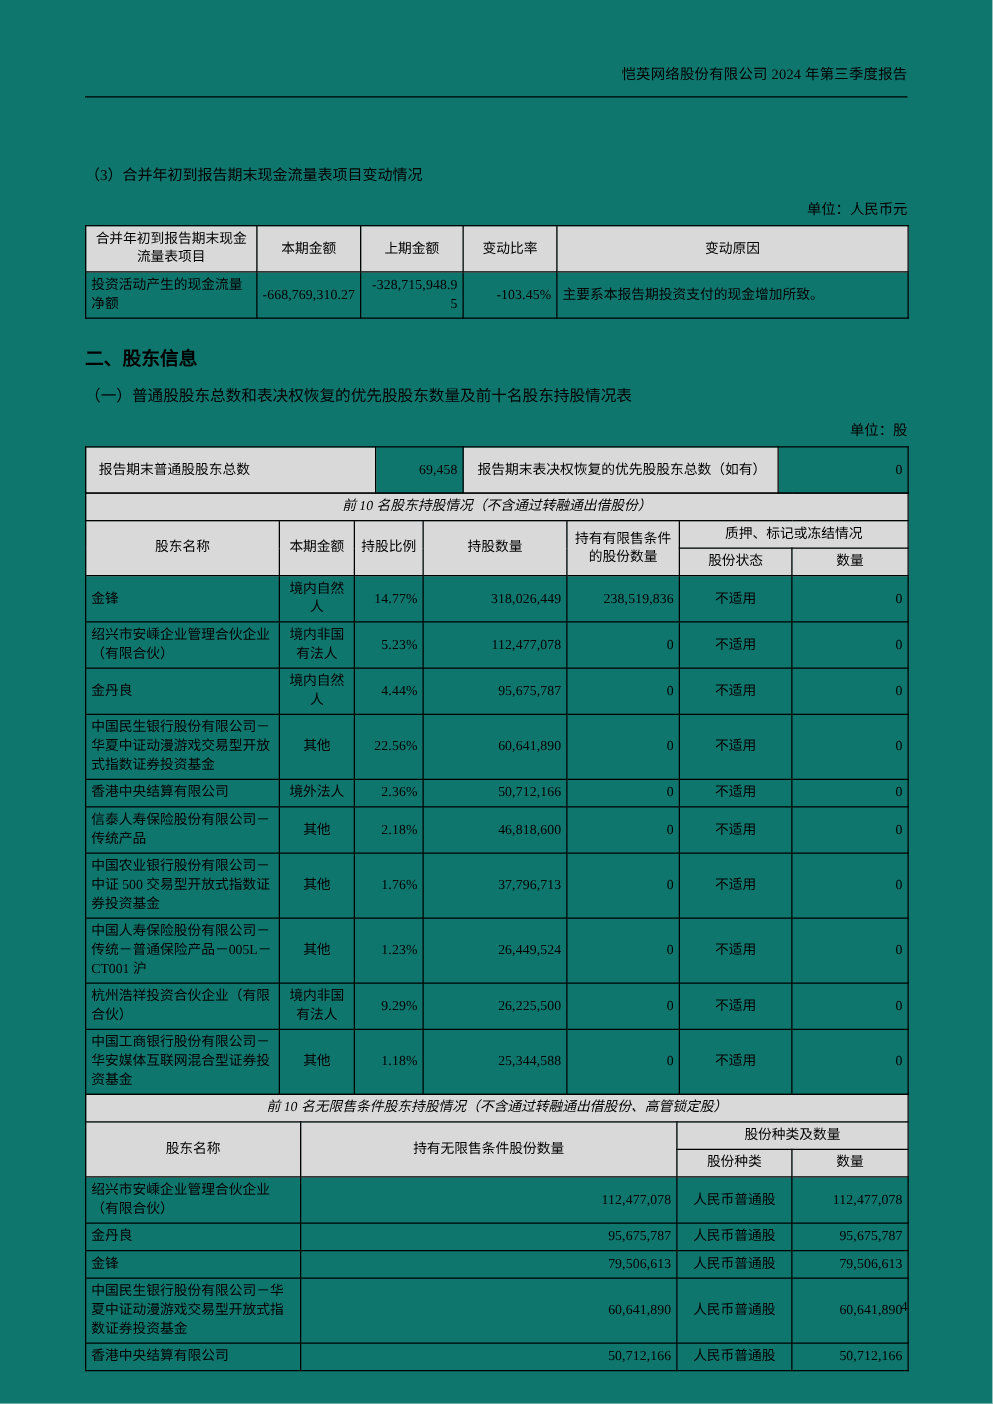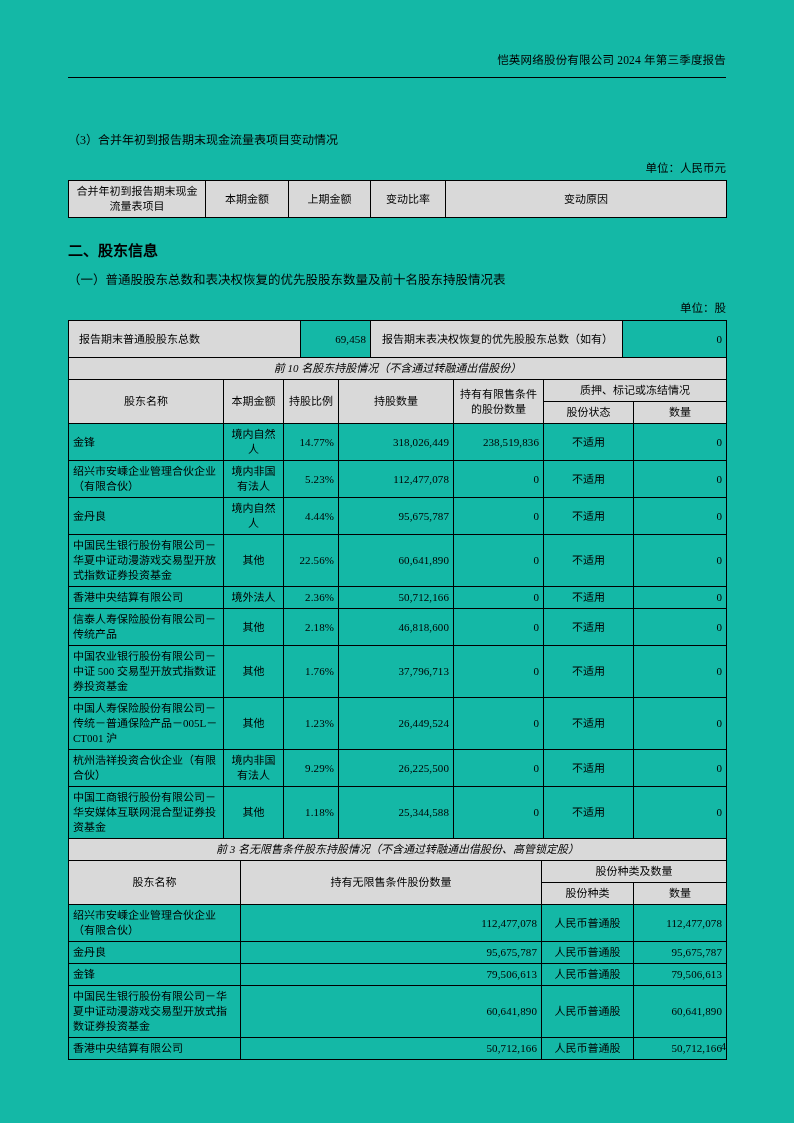--- a/index.html
+++ b/index.html
@@ -17,7 +17,7 @@
     width: 794px;
     height: 1123px;
     margin: 0 auto;
-    background: #14b8a6;
+    background: #0f766e;
     box-sizing: border-box;
     overflow: hidden;
   }

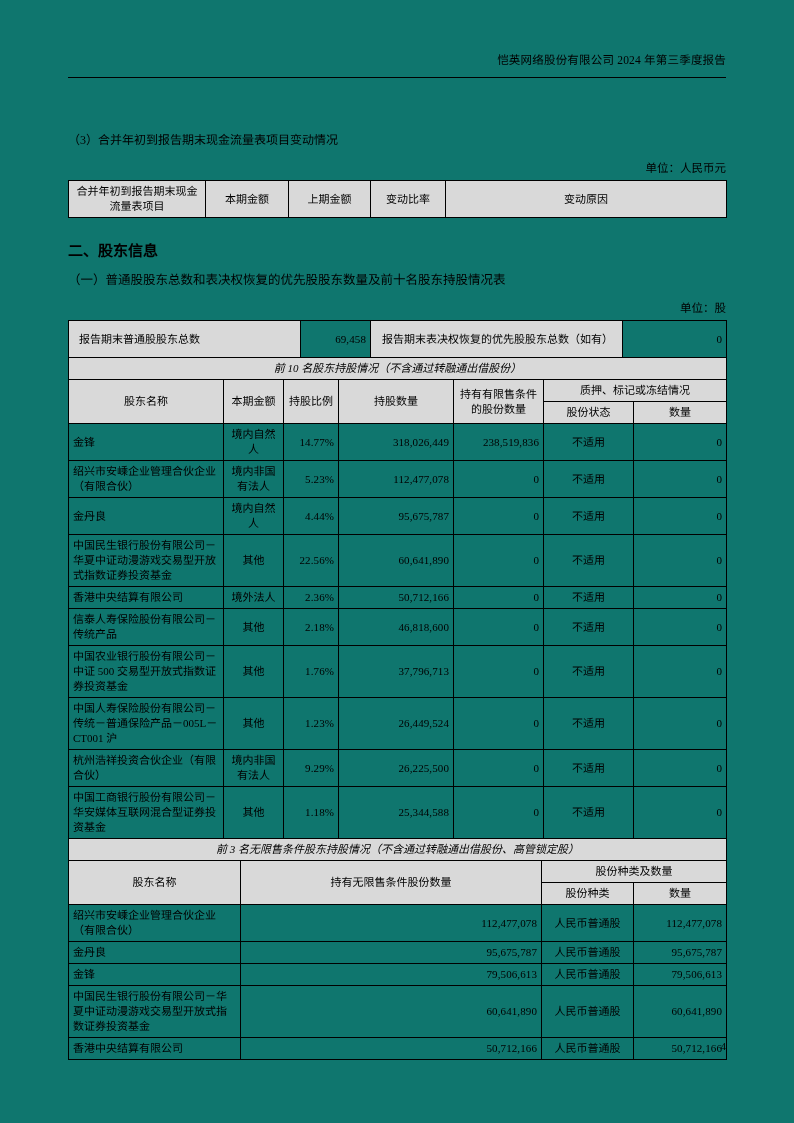--- a/index.html
+++ b/index.html
@@ -156,6 +156,13 @@
           <td class="hdr">上期金额</td>
           <td class="hdr">变动比率</td>
           <td class="hdr">变动原因</td>
+        </tr>
+        <tr>
+          <td class="l">投资活动产生的现金流量净额</td>
+          <td class="num">-668,769,310.27</td>
+          <td class="num">-328,715,948.95</td>
+          <td class="num">-103.45%</td>
+          <td class="reason">主要系本报告期投资支付的现金增加所致。</td>
         </tr>
       </tbody>
     </table>

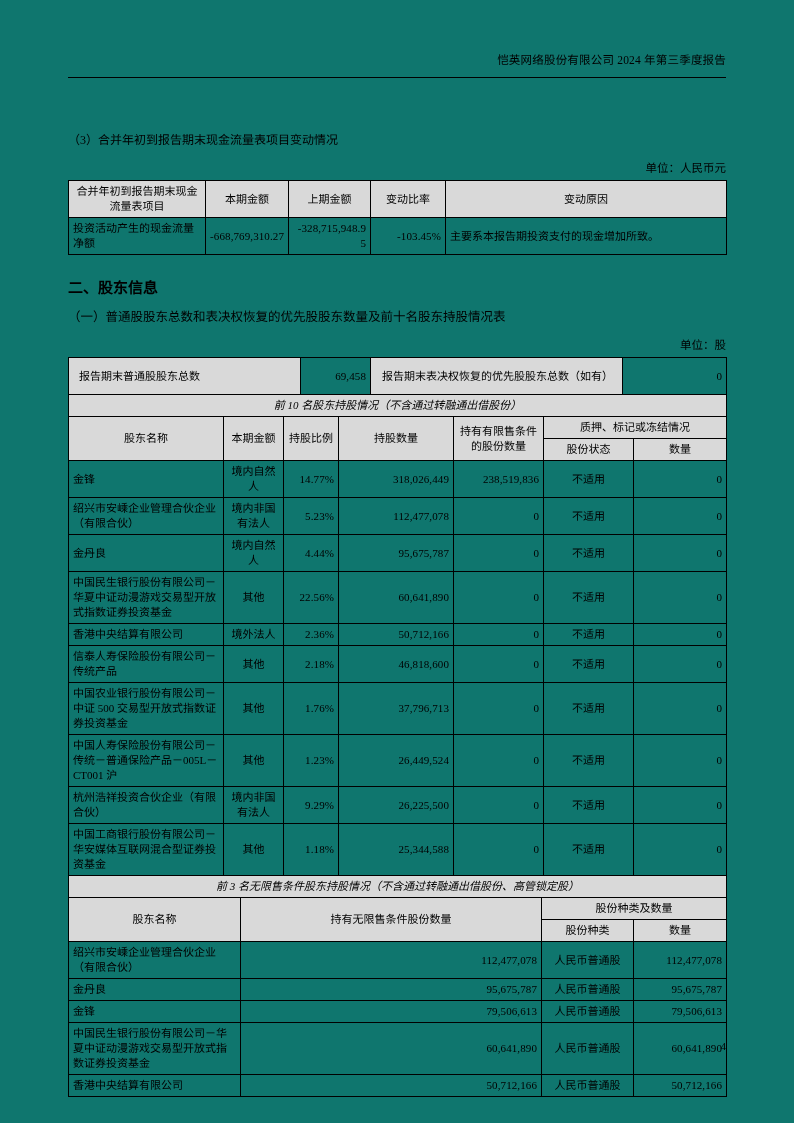--- a/index.html
+++ b/index.html
@@ -318,7 +318,7 @@
       </colgroup>
       <tbody>
         <tr>
-          <td class="band" colspan="4">前 3 名无限售条件股东持股情况（不含通过转融通出借股份、高管锁定股）</td>
+          <td class="band" colspan="4">前 10 名无限售条件股东持股情况（不含通过转融通出借股份、高管锁定股）</td>
         </tr>
         <tr>
           <td class="hdr" rowspan="2">股东名称</td>

